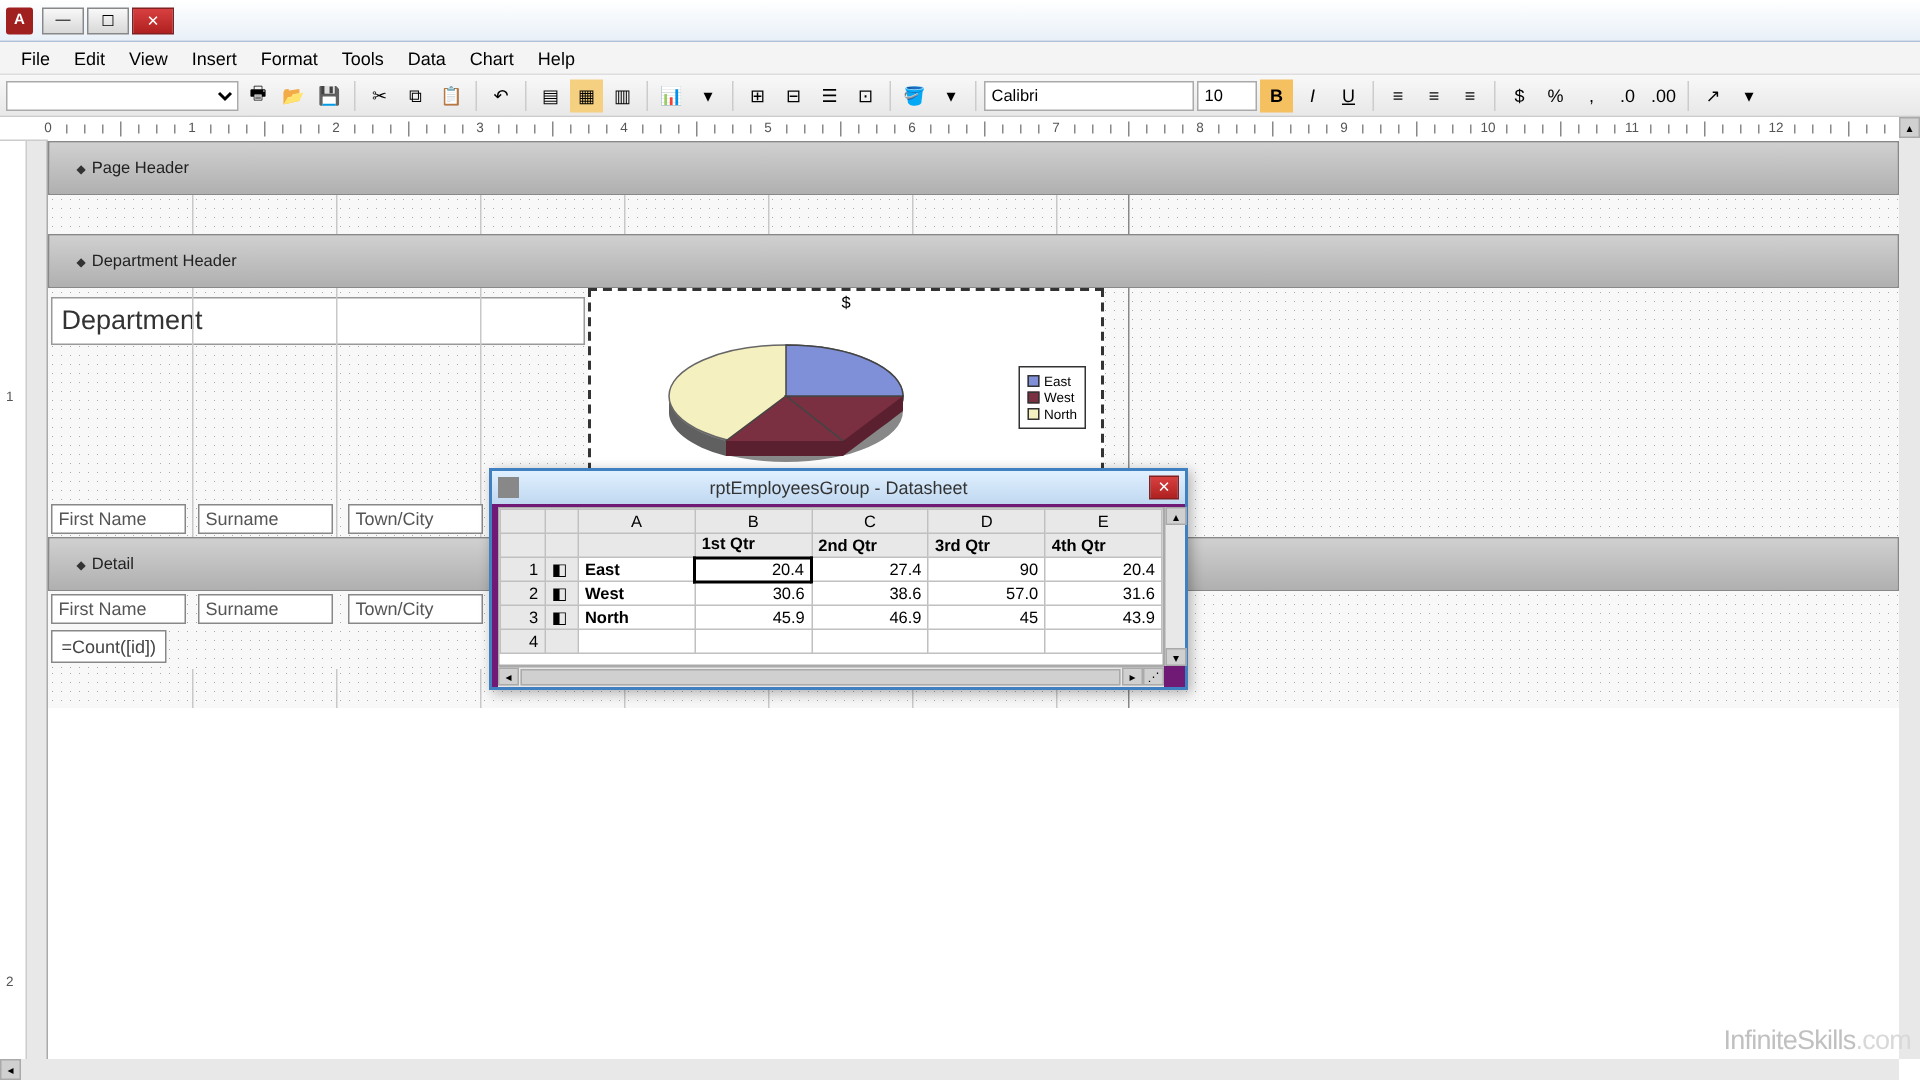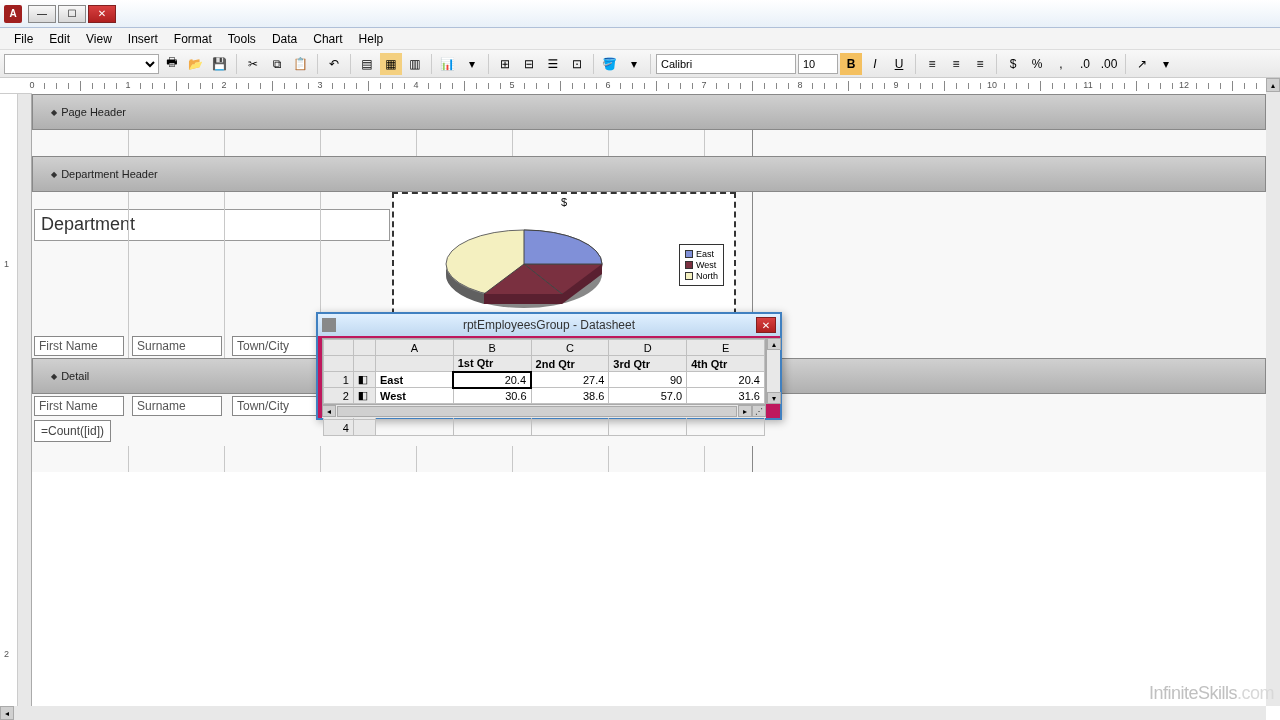--- a/index.html
+++ b/index.html
@@ -40,7 +40,7 @@
 .section-body.dotgrid { background-image: radial-gradient(circle,#aaa 0.5px, transparent 0.5px); background-size: 6px 6px; background-color: #f8f8f8; }
 
 .field-box { position: absolute; border: 1px solid #888; background: #fff; padding: 2px 4px; font-size: 12px; color: #555; }
-.dept-label { position: absolute; left: 2px; top: 17px; width: 356px; height: 32px; border: 1px solid #999; background: #fff; padding: 4px 6px; font-size: 18px; color: #333; }
+.dept-label { position: absolute; left: 2px; top: 6px; width: 356px; height: 32px; border: 1px solid #999; background: #fff; padding: 4px 6px; font-size: 18px; color: #333; }
 
 .chart-box { position: absolute; left: 360px; top: 0; width: 344px; height: 142px; border: 2px dashed #333; background: #fff; }
 .chart-title { text-align: center; font-size: 11px; margin-top: 2px; }

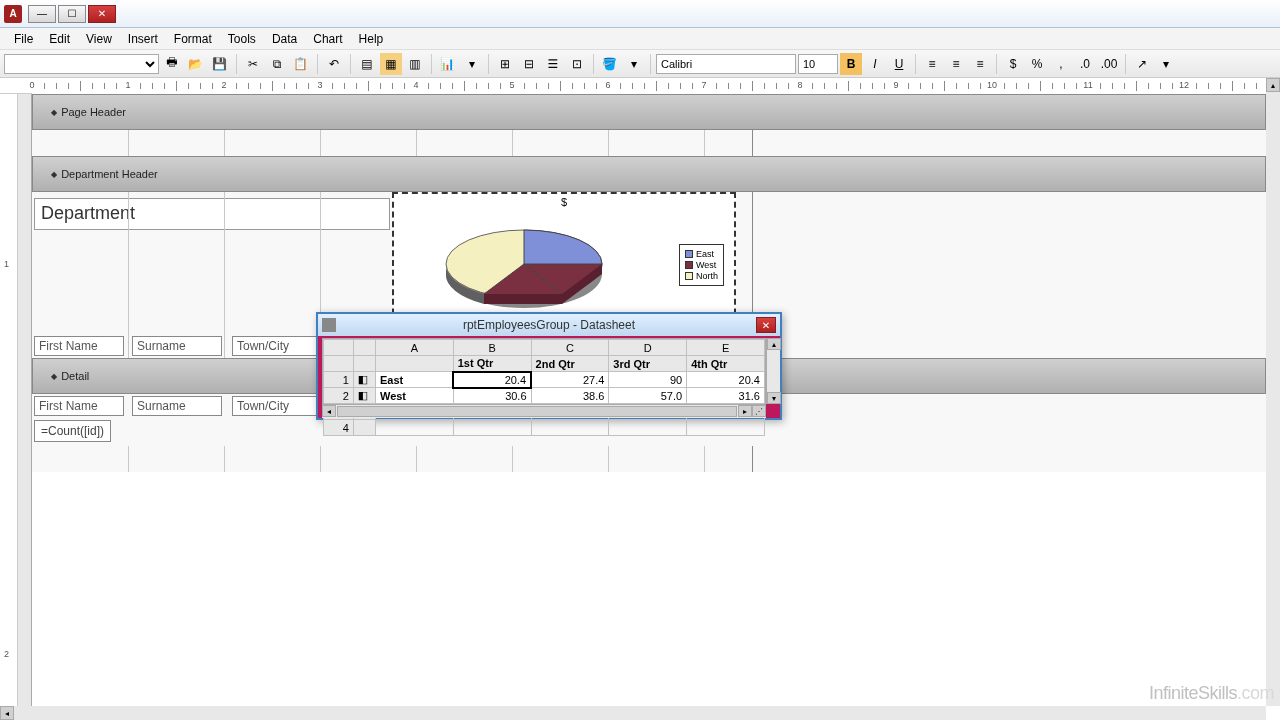--- a/index.html
+++ b/index.html
@@ -51,7 +51,7 @@
 
 .count-box { position: absolute; left: 2px; top: 2px; border: 1px solid #888; background: #fff; padding: 3px 6px; font-size: 12px; color: #444; }
 
-.datasheet-window { position: absolute; left: 316px; top: 312px; width: 466px; height: 108px; border: 2px solid #4080c0; background: #be185d; box-shadow: 2px 2px 8px rgba(0,0,0,0.3); }
+.datasheet-window { position: absolute; left: 326px; top: 312px; width: 466px; height: 148px; border: 2px solid #4080c0; background: #701a75; box-shadow: 2px 2px 8px rgba(0,0,0,0.3); }
 .ds-title-bar { height: 22px; background: linear-gradient(#e0f0ff,#c0d8f0); display: flex; align-items: center; padding: 0 4px; }
 .ds-icon { width: 14px; height: 14px; background: #888; margin-right: 6px; }
 .ds-title { flex: 1; text-align: center; font-size: 12px; color: #333; }

